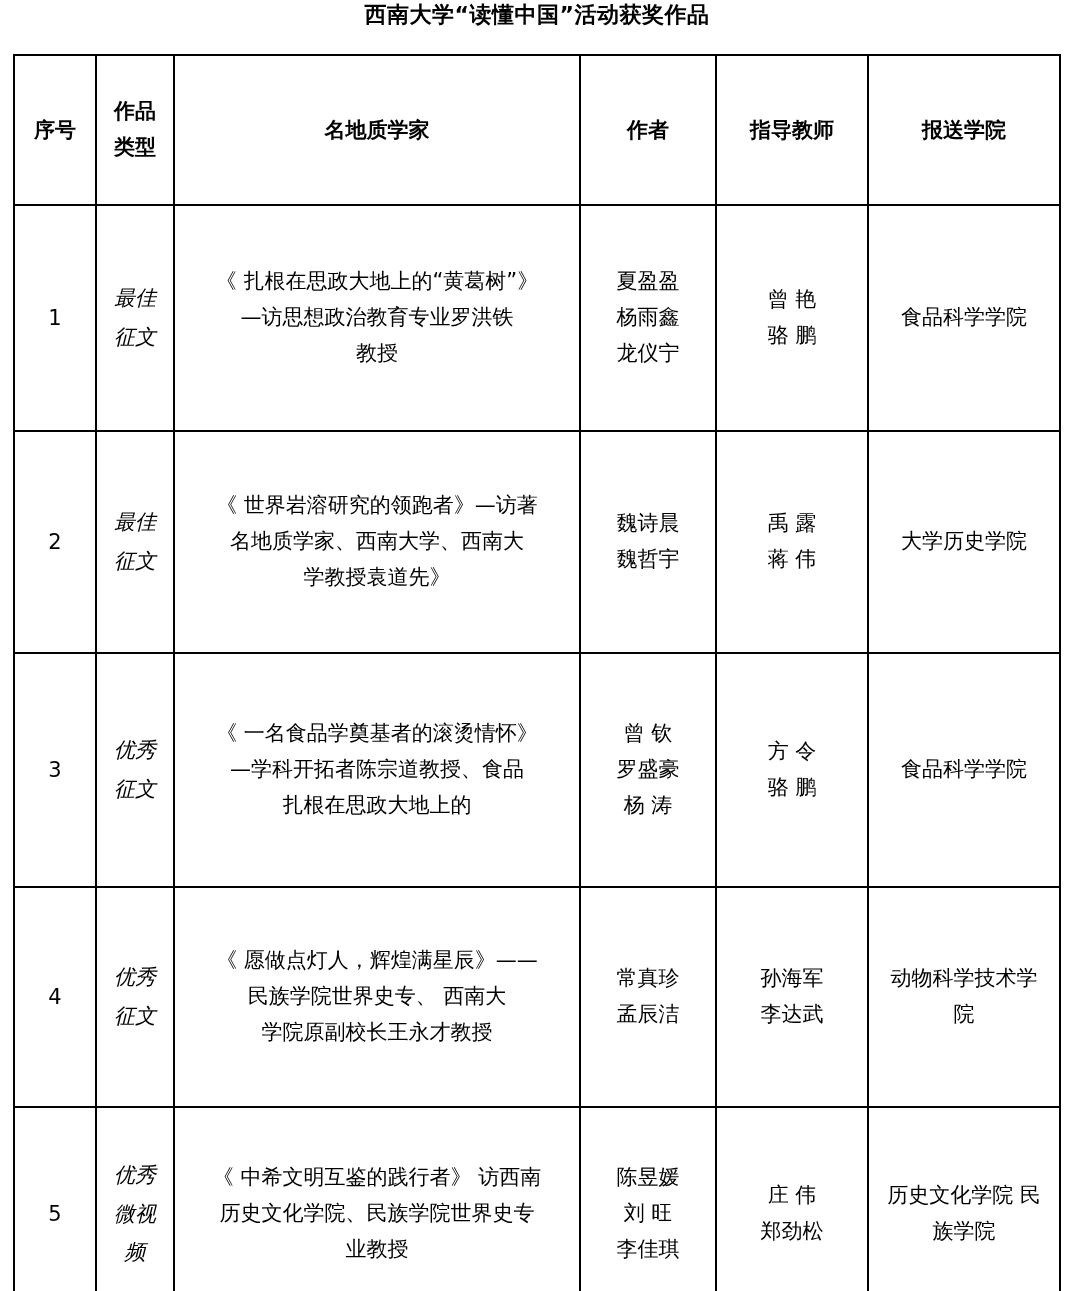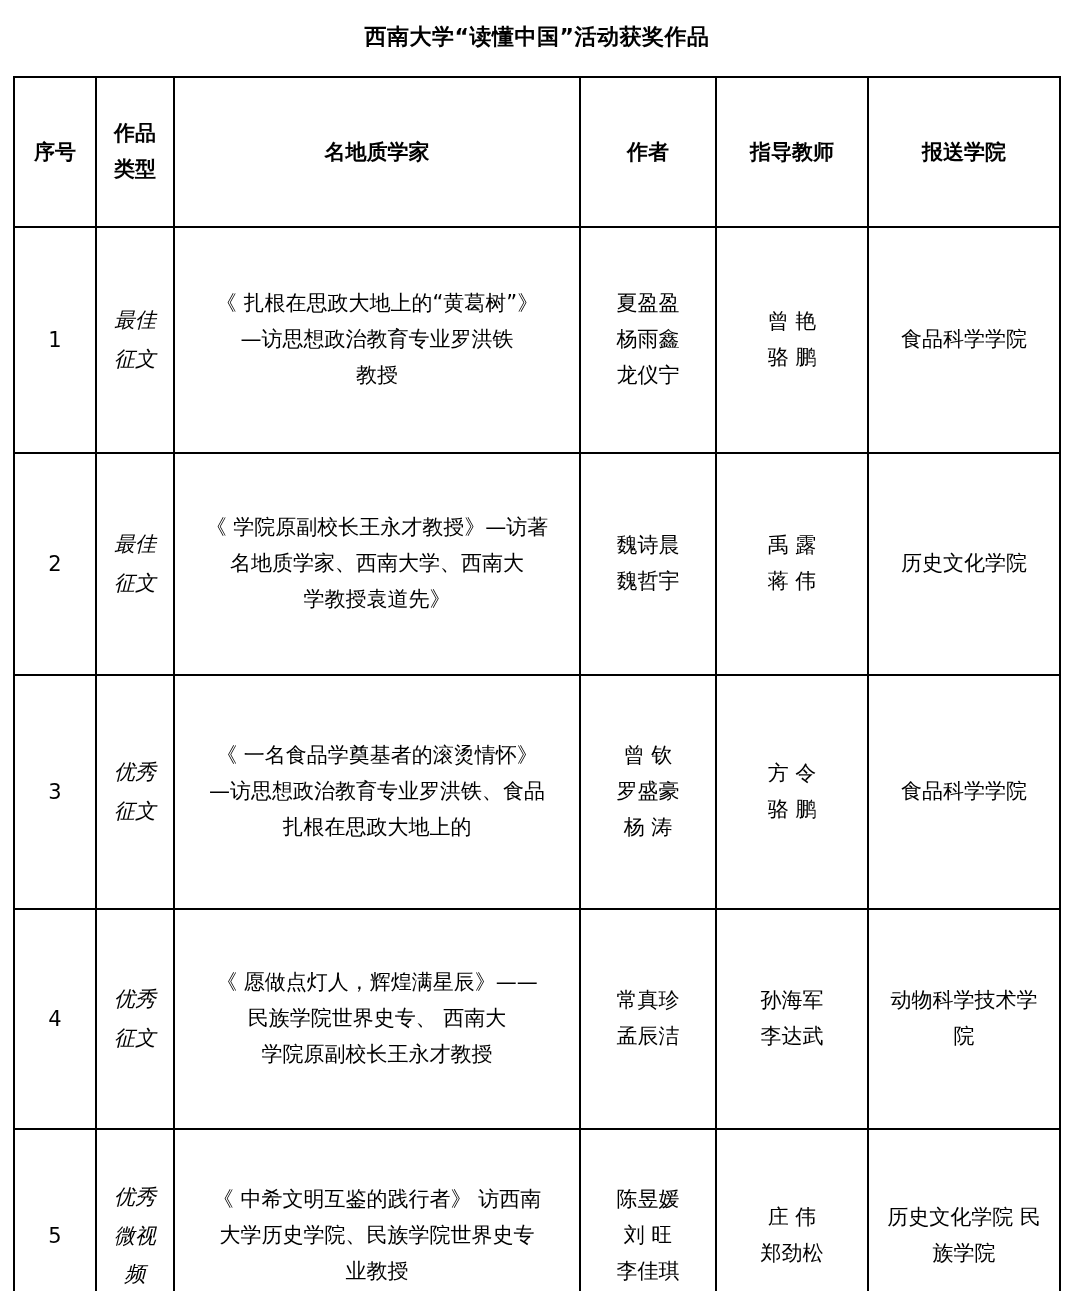--- a/index.html
+++ b/index.html
@@ -23,7 +23,6 @@
     font-size: 22px;
     font-weight: bold;
     letter-spacing: 0.5px;
-    padding-top: 22px;
     padding-bottom: 24px;
     font-family: "DejaVu Sans", sans-serif;
   }

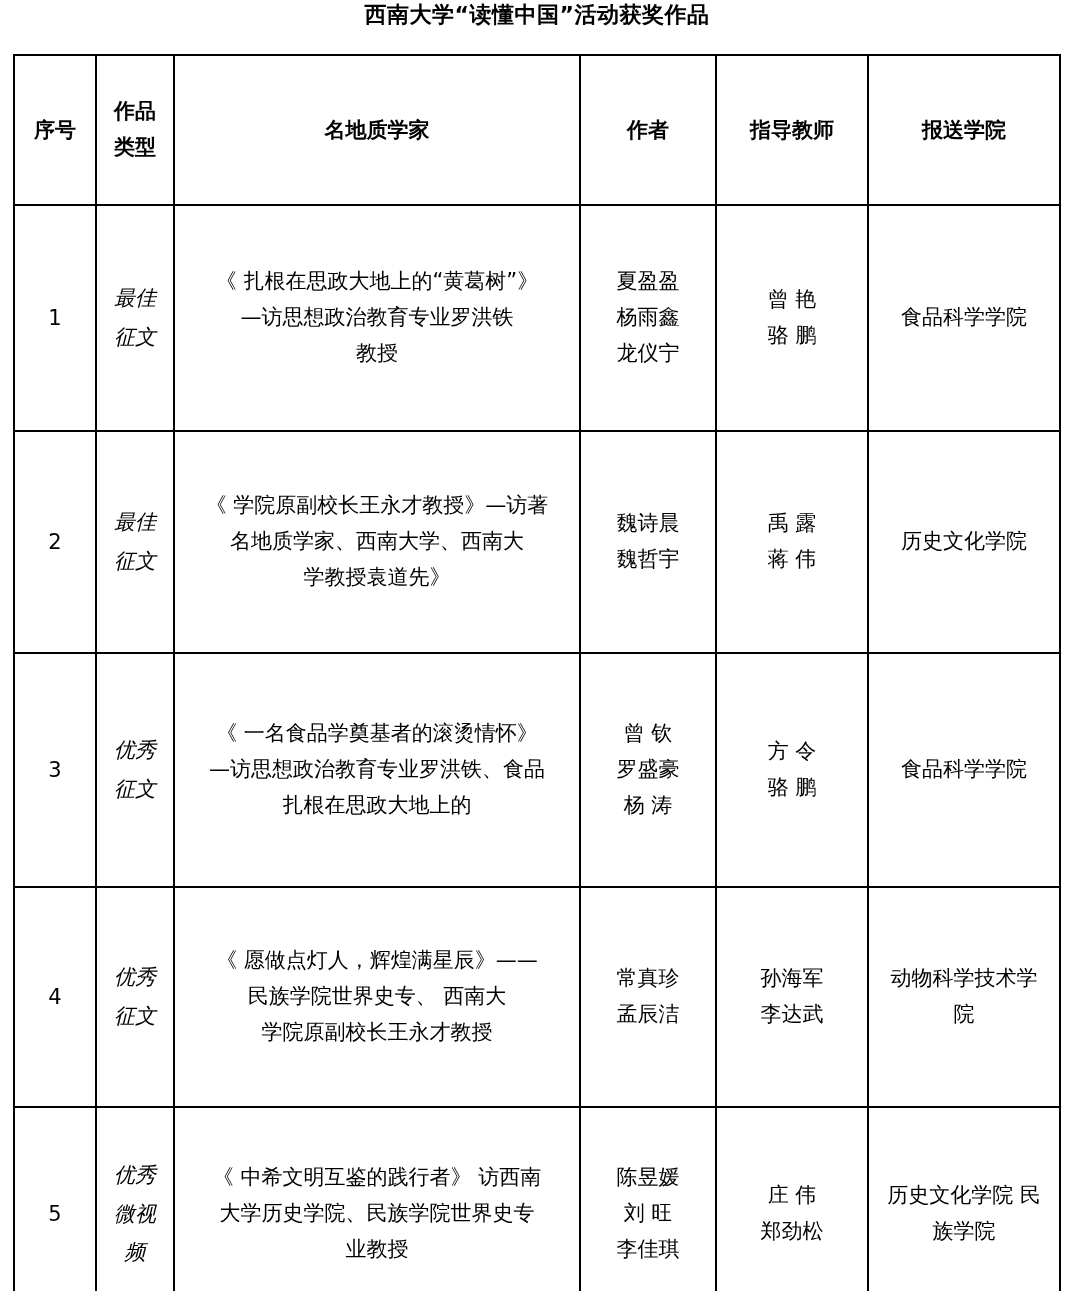--- a/index.html
+++ b/index.html
@@ -164,7 +164,7 @@
         </td>
         <td class="name-cell">
           <div class="cell-stack">
-            <span>《 学院原副校长王永才教授》—访著</span>
+            <span>《 世界岩溶研究的领跑者》—访著</span>
             <span>名地质学家、西南大学、西南大</span>
             <span>学教授袁道先》</span>
           </div>

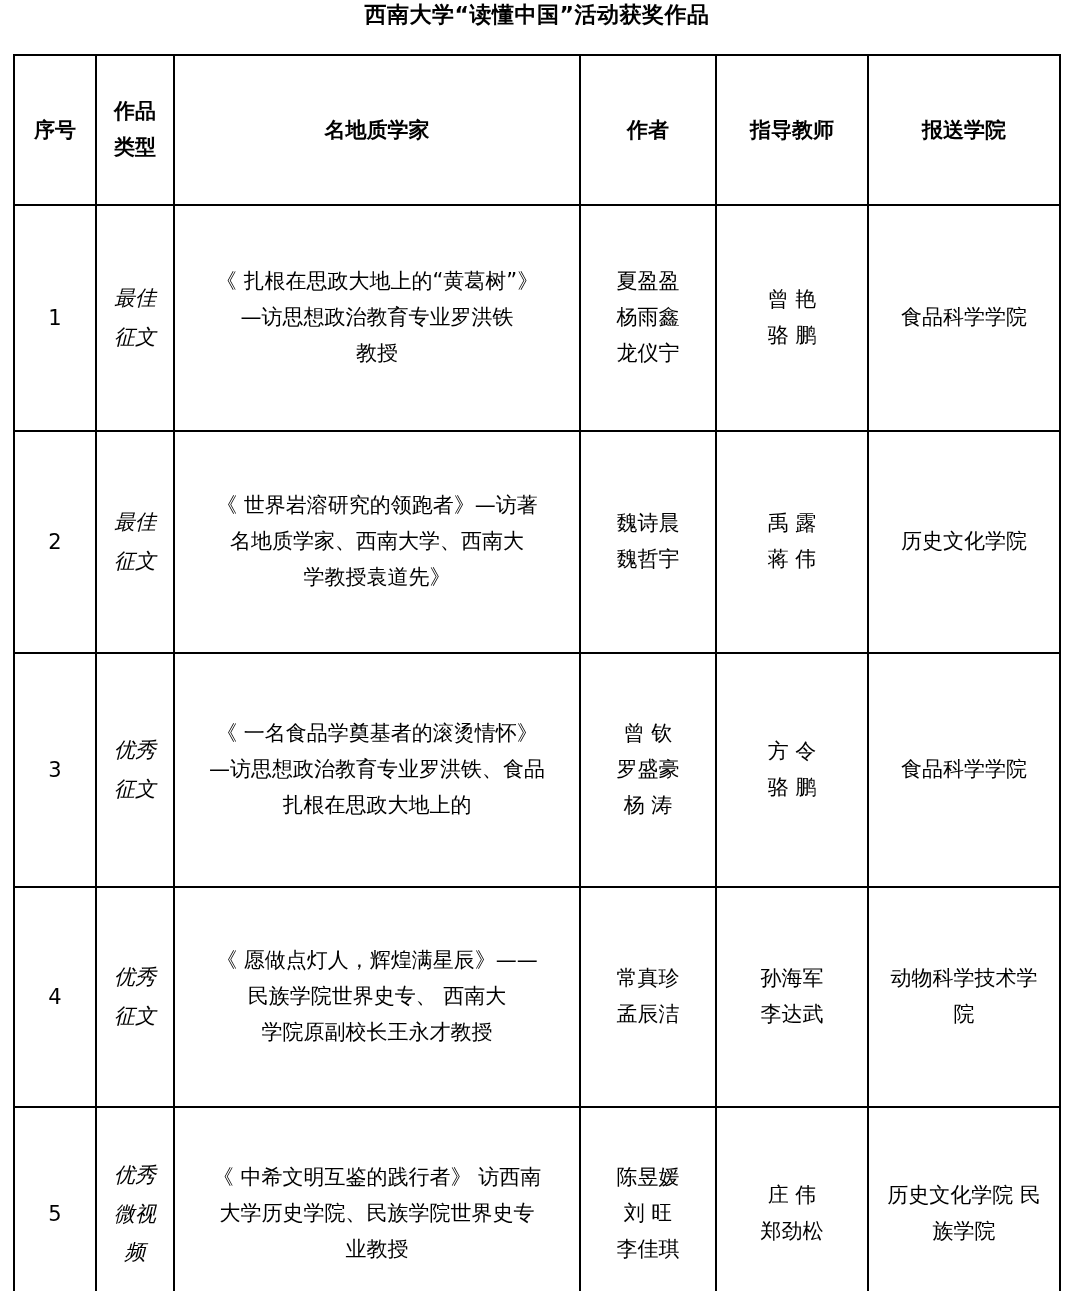--- a/index.html
+++ b/index.html
@@ -183,7 +183,7 @@
         </td>
         <td>
           <div class="cell-stack">
-            <span>历史文化学院</span>
+            <span>大学历史学院</span>
           </div>
         </td>
       </tr>

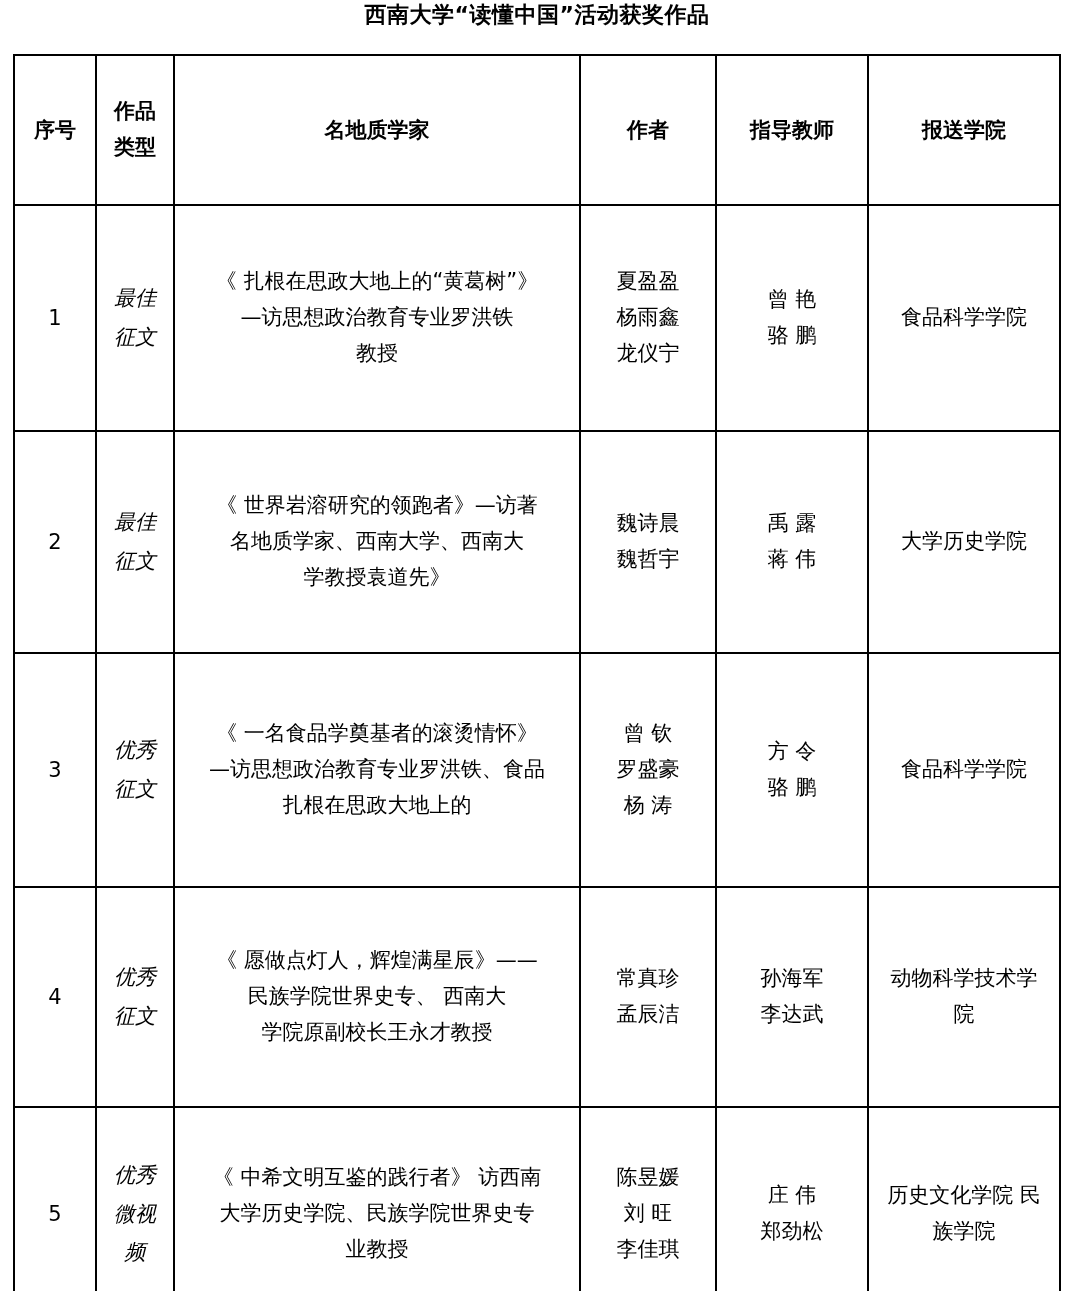--- a/index.html
+++ b/index.html
@@ -199,7 +199,7 @@
         <td class="name-cell">
           <div class="cell-stack">
             <span>《 一名食品学奠基者的滚烫情怀》</span>
-            <span>—访思想政治教育专业罗洪铁、食品</span>
+            <span>—学科开拓者陈宗道教授、食品</span>
             <span>扎根在思政大地上的</span>
           </div>
         </td>

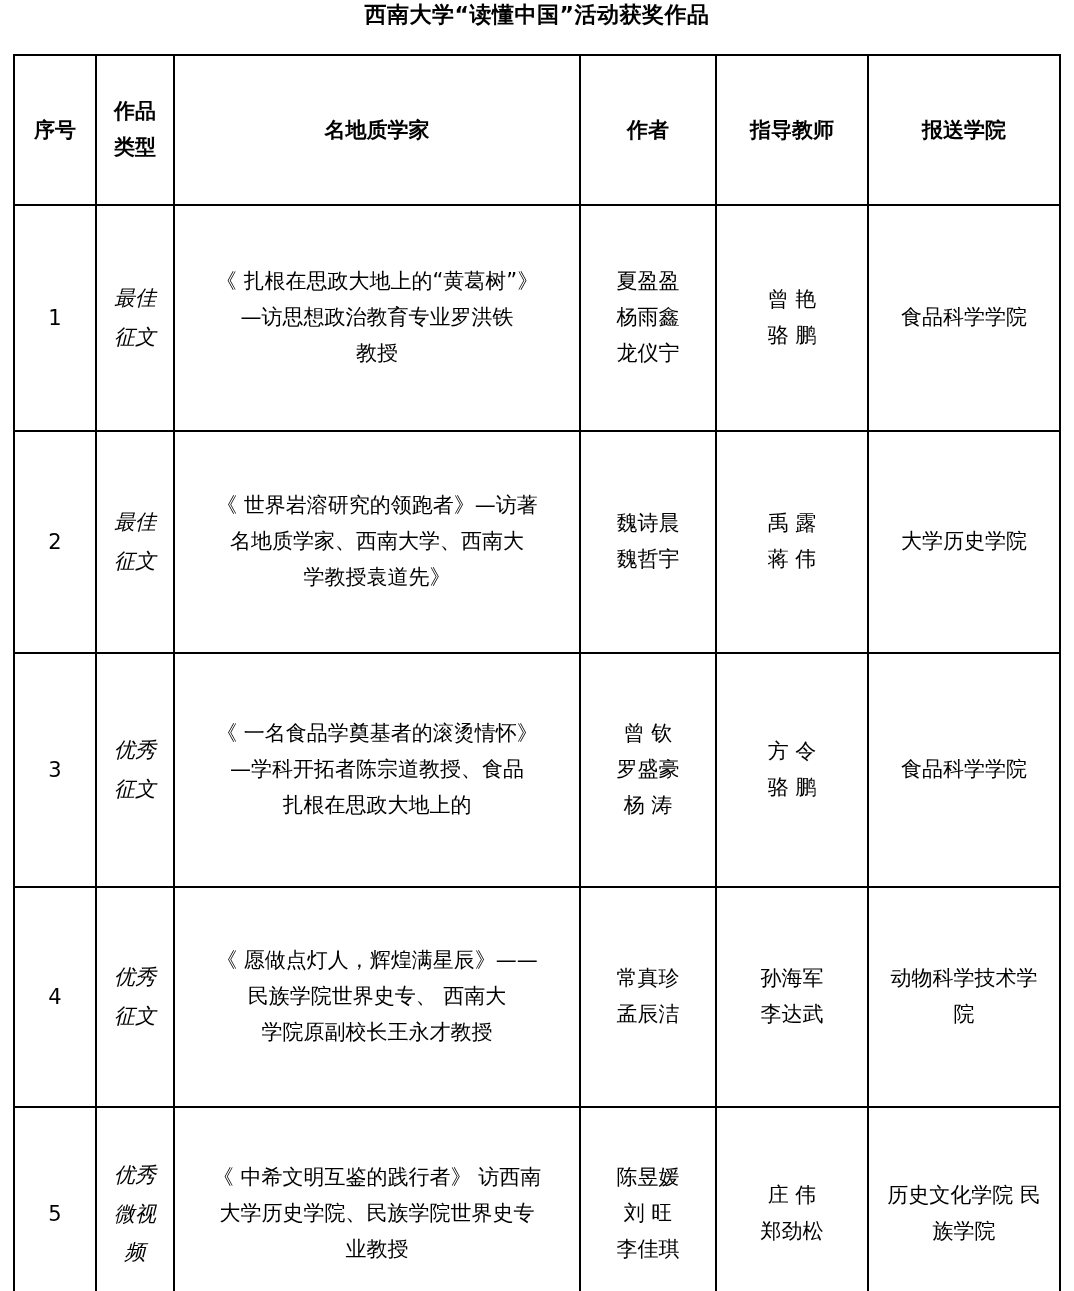--- a/index.html
+++ b/index.html
@@ -270,7 +270,7 @@
         <td class="name-cell">
           <div class="cell-stack">
             <span>《 中希文明互鉴的践行者》 访西南</span>
-            <span>大学历史学院、民族学院世界史专</span>
+            <span>历史文化学院、民族学院世界史专</span>
             <span>业教授</span>
           </div>
         </td>

